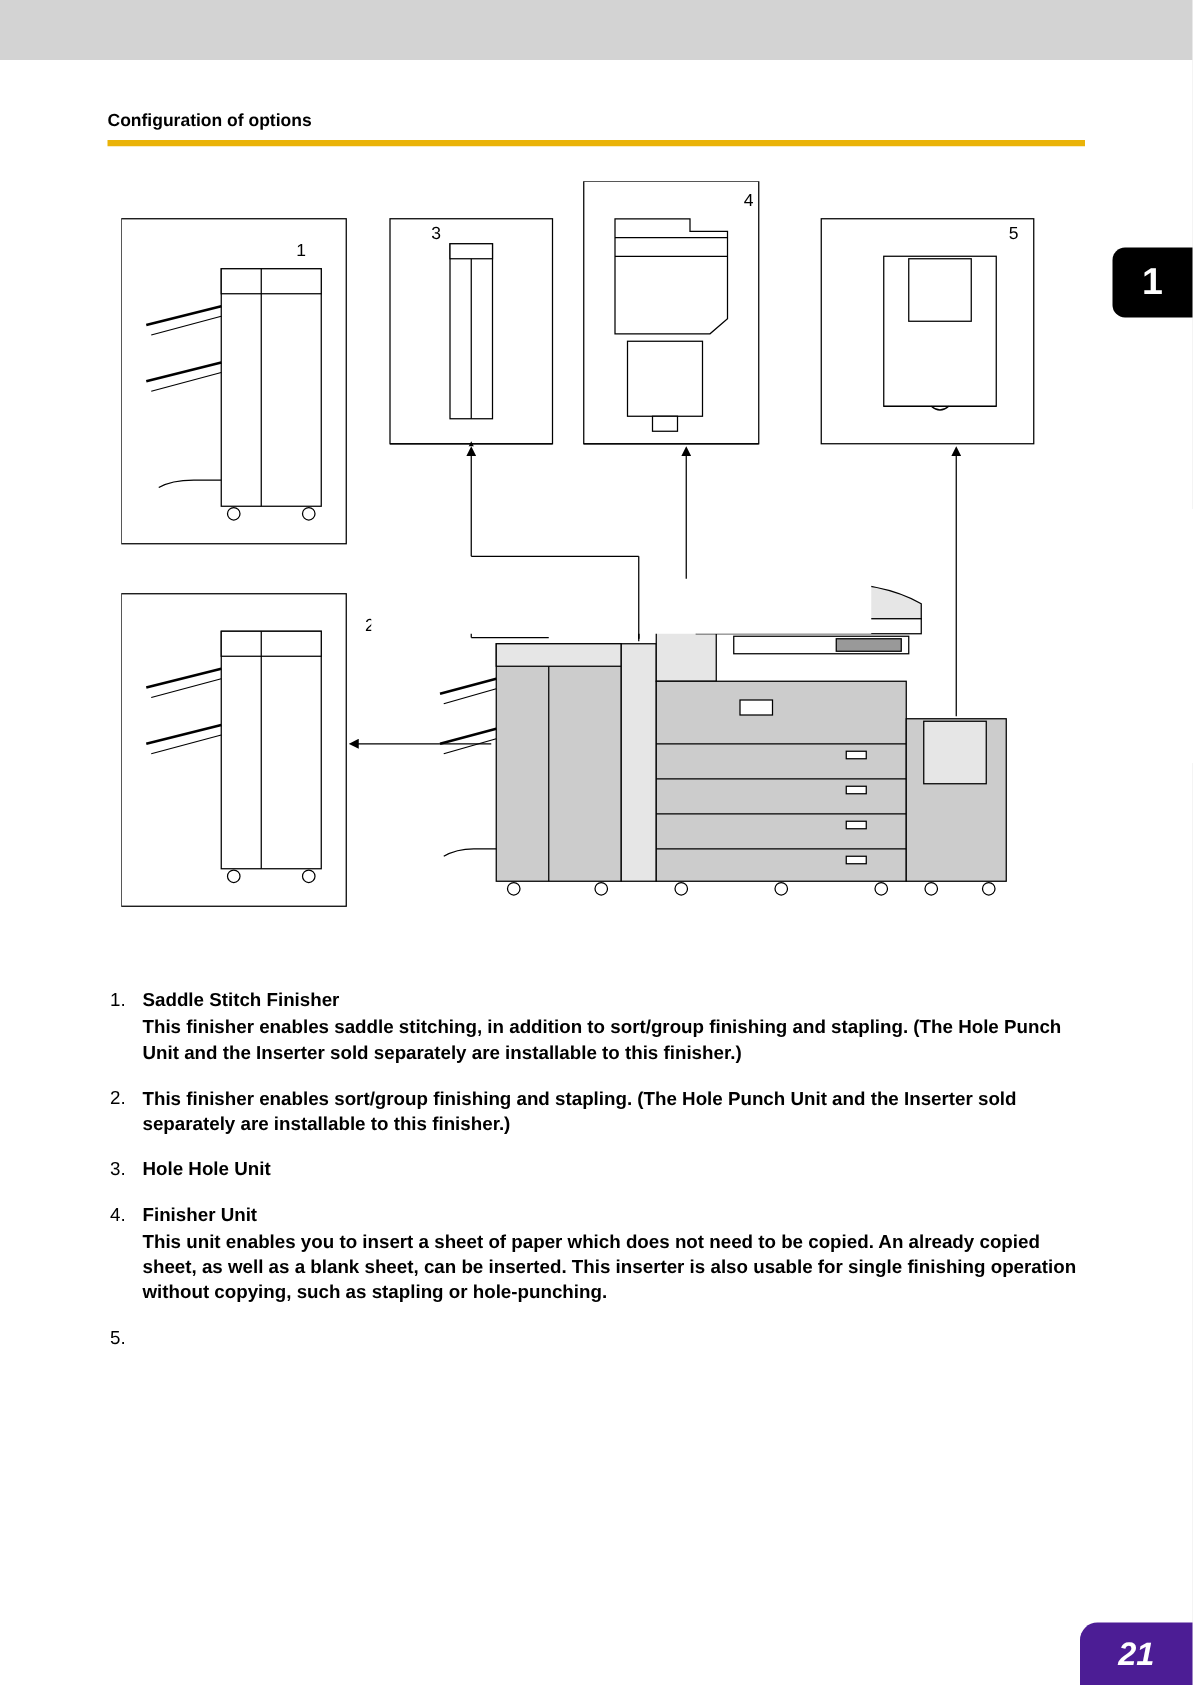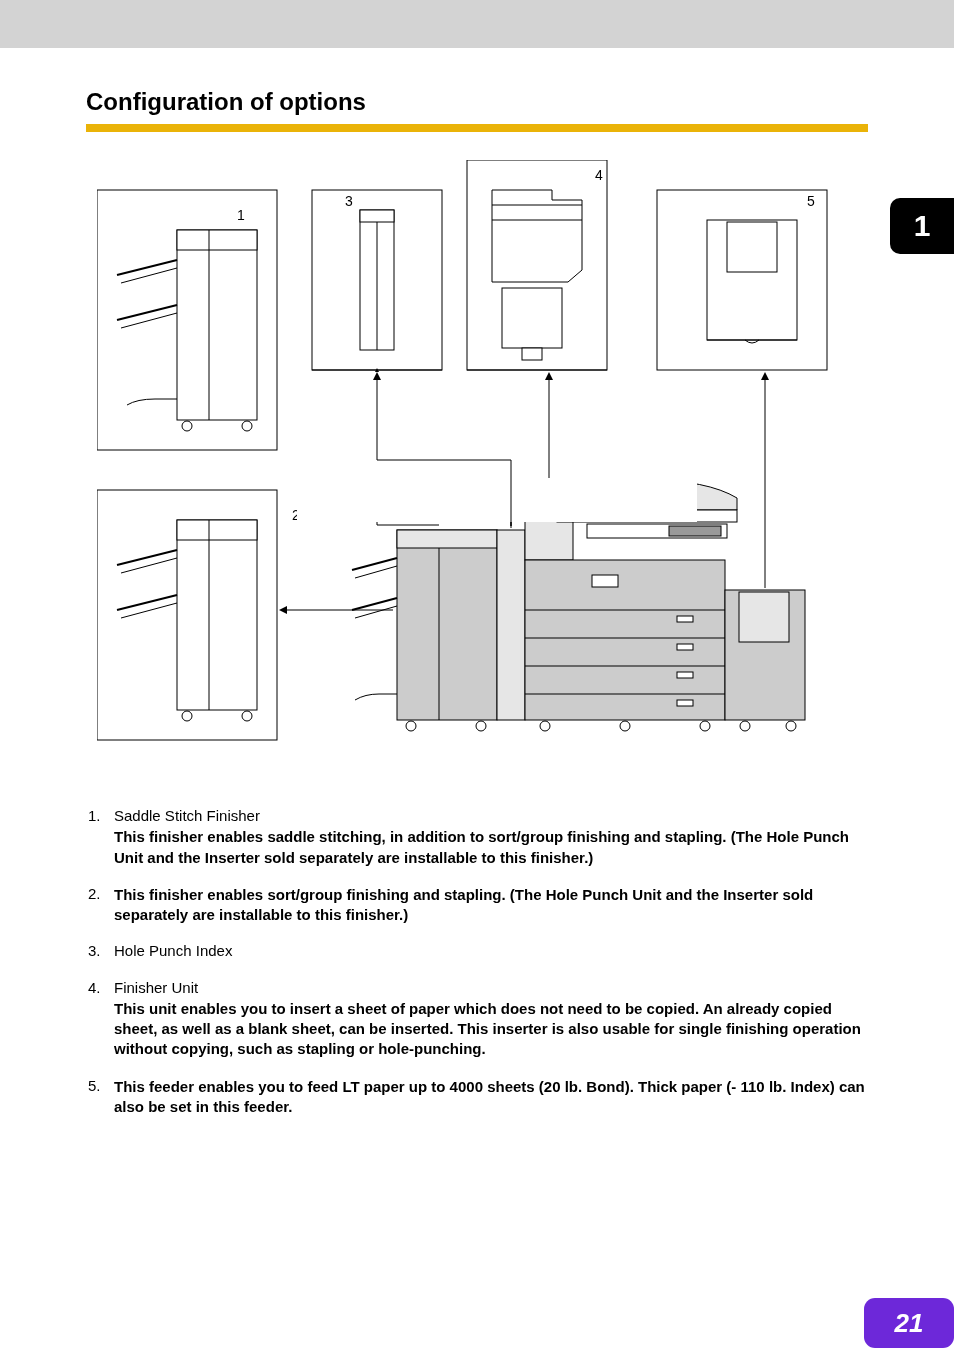--- a/index.html
+++ b/index.html
@@ -22,10 +22,10 @@
     padding: 40px 86px 0 86px;
   }
   .section-heading {
-    font-size: 24px;
+    font-size: 14px;
     font-weight: bold;
     padding-bottom: 8px;
-    border-bottom: 8px solid #eab308;
+    border-bottom: 5px solid #eab308;
     margin-bottom: 28px;
   }
   .chapter-tab {

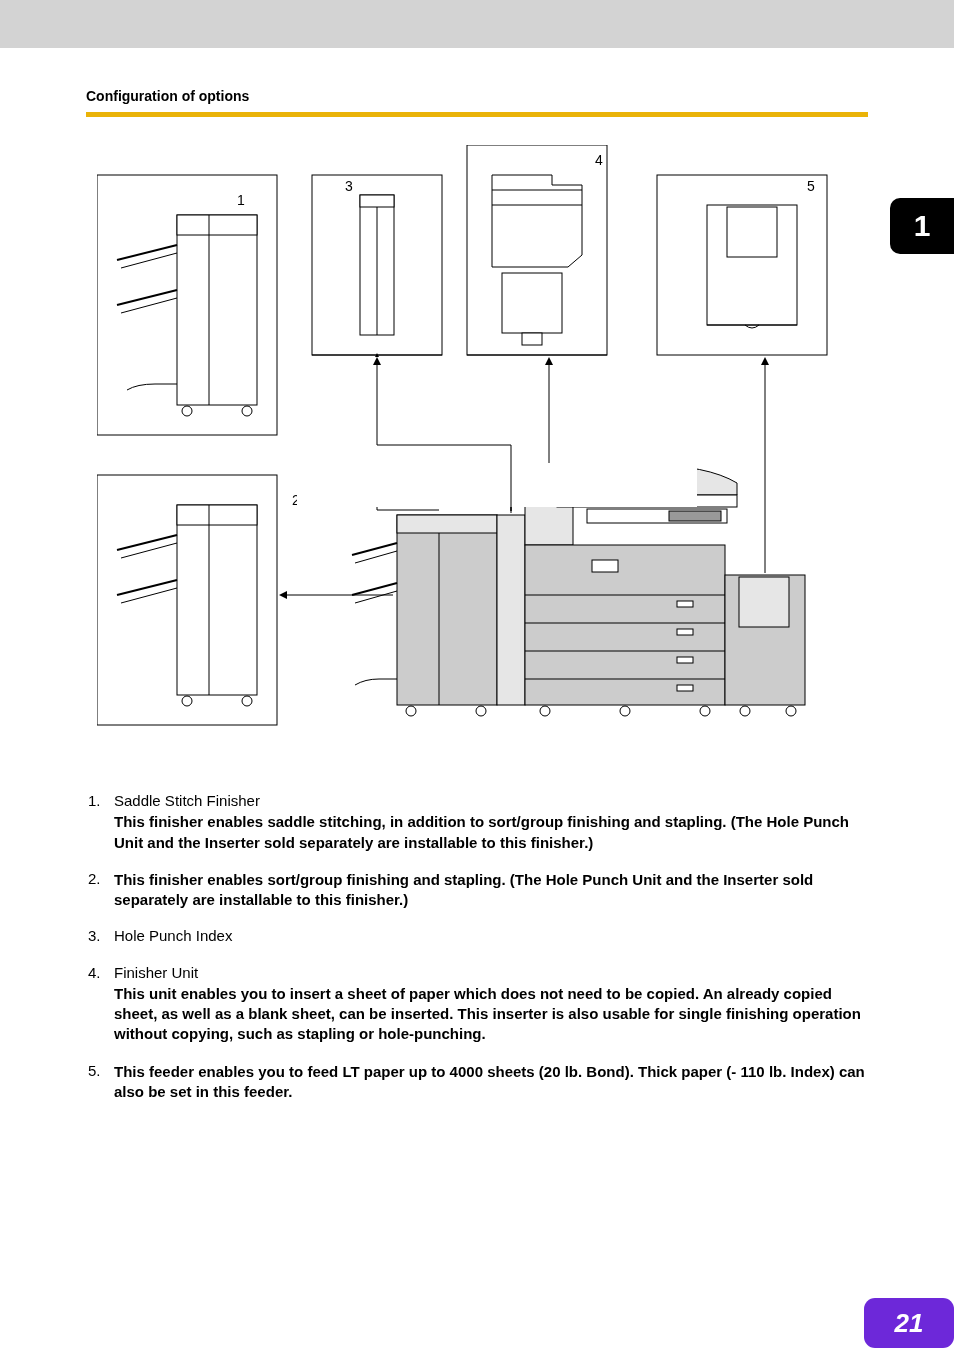--- a/index.html
+++ b/index.html
@@ -84,7 +84,7 @@
     padding-left: 2px;
   }
   .list-body { flex: 1; }
-  .list-title { font-weight: normal; }
+  .list-title { font-weight: bold; }
   .list-desc { margin-top: 1px; font-weight: bold; }
 </style>
 </head>

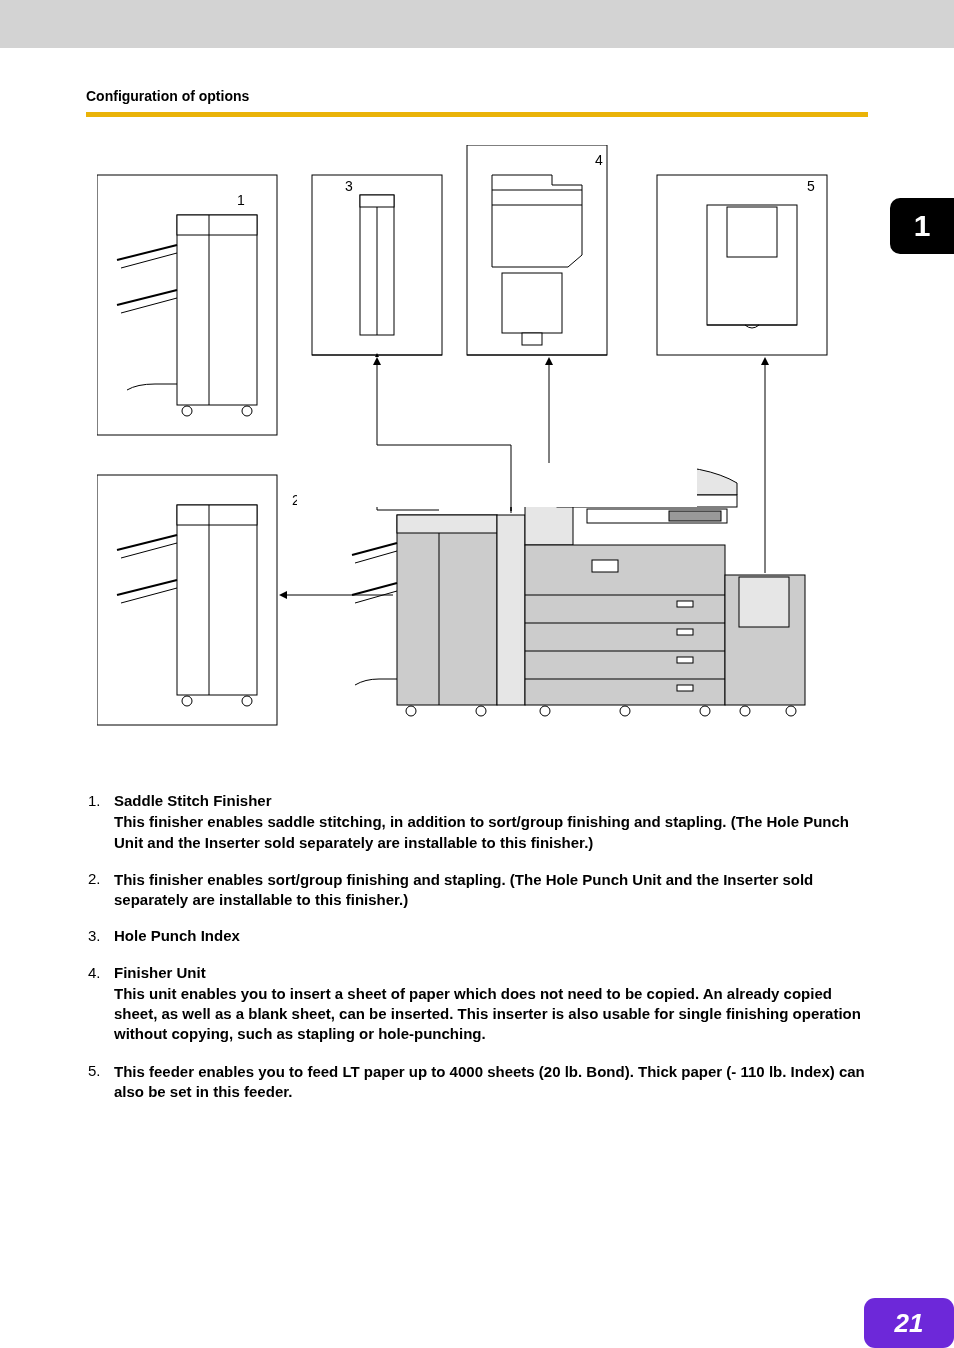--- a/index.html
+++ b/index.html
@@ -261,7 +261,7 @@
       <div class="list-item">
         <div class="list-num">3.</div>
         <div class="list-body">
-          <div class="list-title">Hole Punch Index</div>
+          <div class="list-title">Hole Hole Unit</div>
         </div>
       </div>
       <div class="list-item">

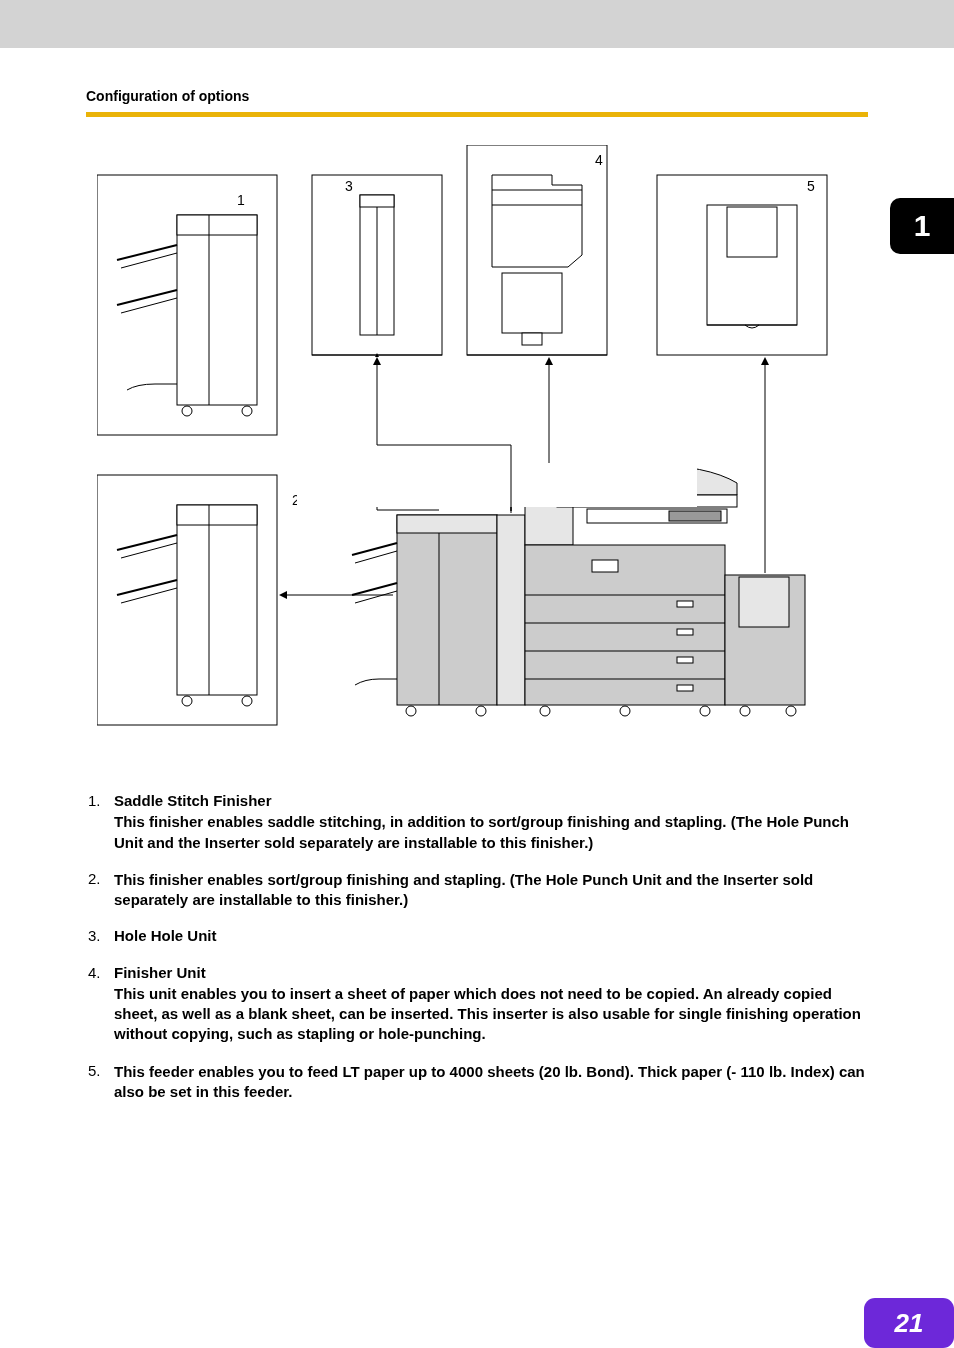--- a/index.html
+++ b/index.html
@@ -274,7 +274,6 @@
       <div class="list-item">
         <div class="list-num">5.</div>
         <div class="list-body">
-          <div class="list-desc">This feeder enables you to feed LT paper up to 4000 sheets (20 lb. Bond). Thick paper (- 110 lb. Index) can also be set in this feeder.</div>
         </div>
       </div>
     </div>

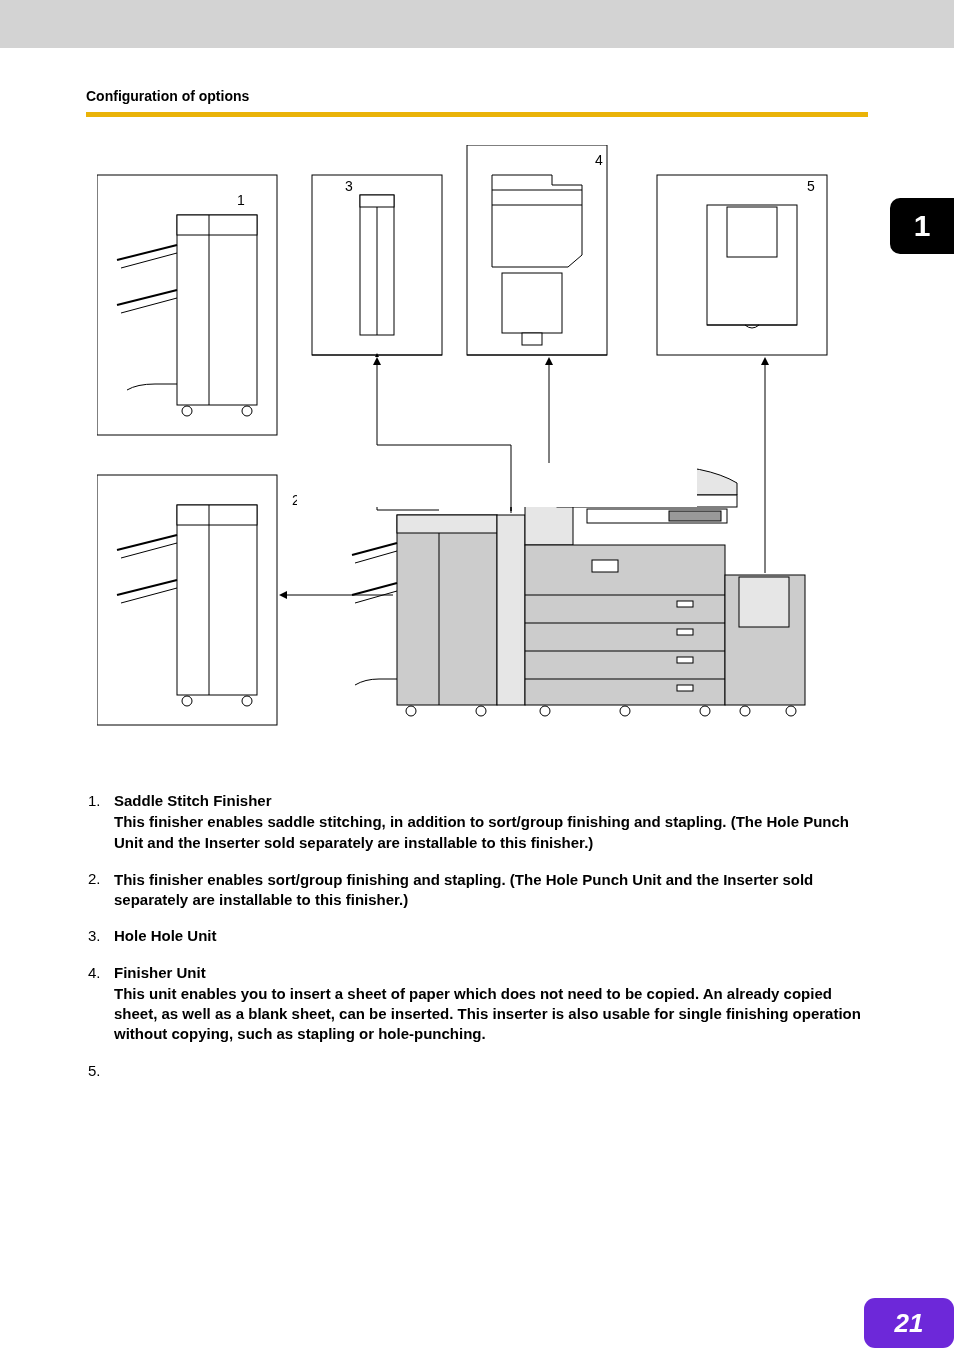--- a/index.html
+++ b/index.html
@@ -50,7 +50,7 @@
     bottom: 0;
     width: 90px;
     height: 50px;
-    background: #6d28d9;
+    background: #4c1d95;
     color: #fff;
     font-size: 26px;
     font-weight: bold;
@@ -59,7 +59,6 @@
     align-items: center;
     justify-content: center;
     border-top-left-radius: 14px;
-    border-radius: 11px;
   }
   .diagram-wrap {
     position: relative;

